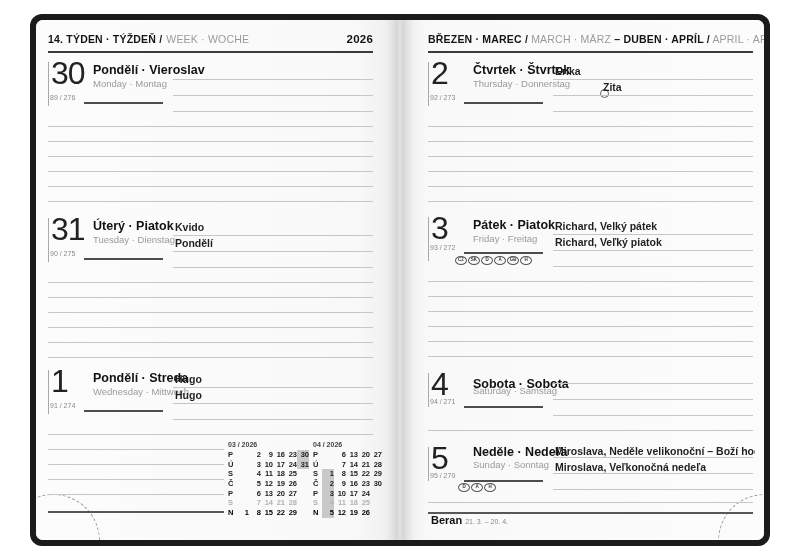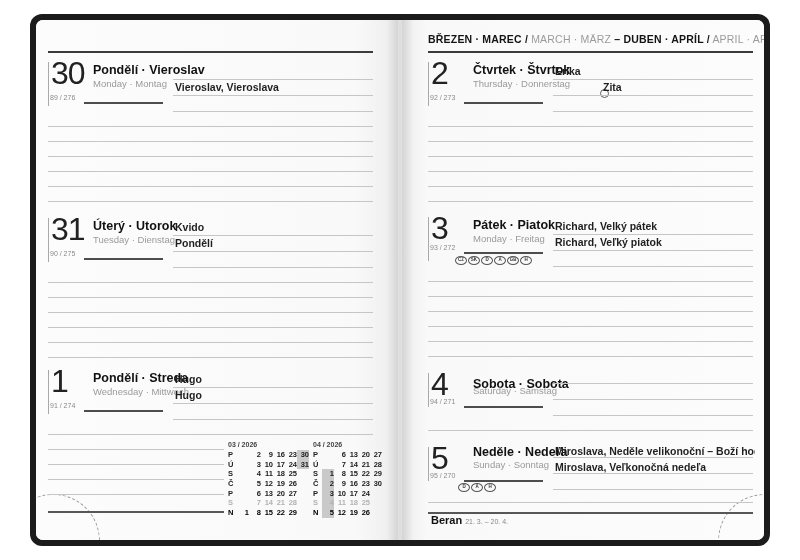--- a/index.html
+++ b/index.html
@@ -52,6 +52,11 @@
   <div class="pages">
 
     <div class="page" id="page-left">
+      <div class="hdr" style="left:var(--cx);display:flex;gap:4px;align-items:baseline;">
+        <span class="hseg-b">14. TÝDEN · TÝŽDEŇ /</span>
+        <span class="hseg-g">WEEK · WOCHE</span>
+        <span class="hyear" style="margin-left:auto;">2026</span>
+      </div>
 
       <div class="bar" style="left:var(--cx);top:42px;height:44px;"></div>
       <div class="num" style="left:calc(var(--cx) + 3px);top:36px;">30</div>

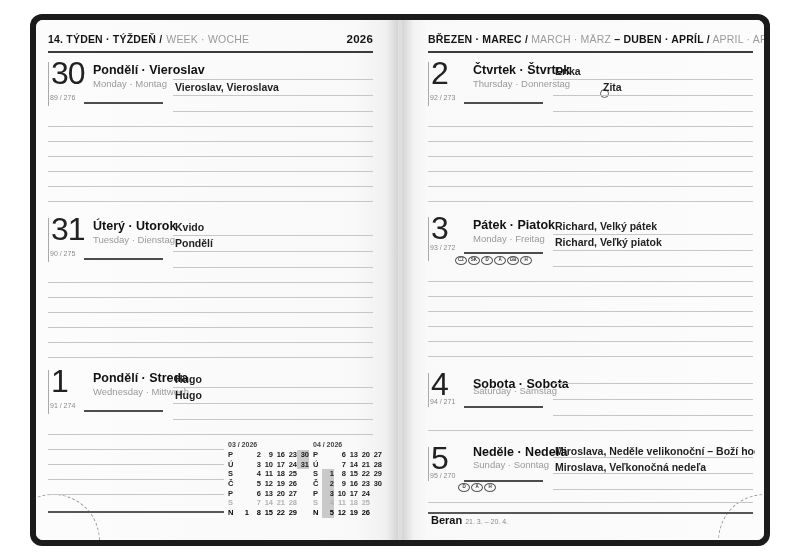--- a/index.html
+++ b/index.html
@@ -63,7 +63,6 @@
       <div class="ttl" style="left:calc(var(--cx) + 45px);top:43px;">Pondělí · Vieroslav</div>
       <div class="sub" style="left:calc(var(--cx) + 45px);top:58px;">Monday · Montag</div>
       <div class="cnt" style="left:calc(var(--cx) + 2px);top:74px;">89 / 276</div>
-      <div class="ent" style="left:calc(var(--cx) + 127px);top:61px;">Vieroslav, Vieroslava</div>
 
       <div class="bar" style="left:var(--cx);top:198px;height:44px;"></div>
       <div class="num" style="left:calc(var(--cx) + 3px);top:192px;">31</div>

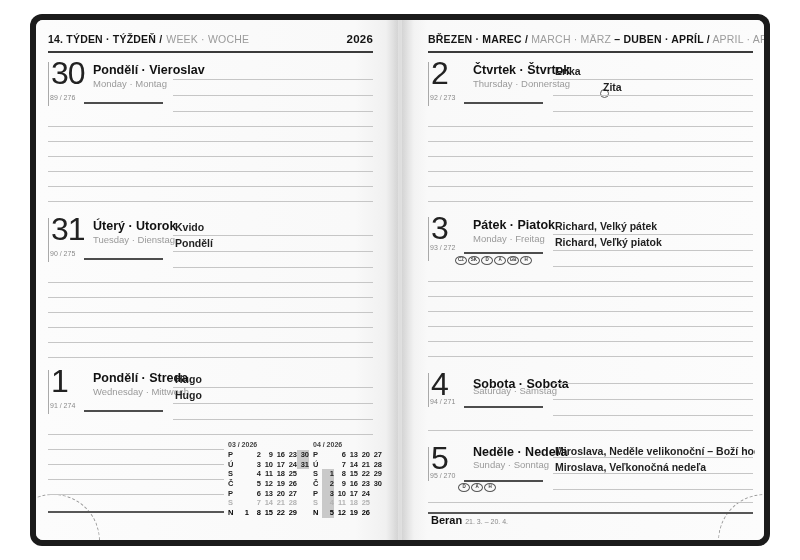--- a/index.html
+++ b/index.html
@@ -66,7 +66,7 @@
 
       <div class="bar" style="left:var(--cx);top:198px;height:44px;"></div>
       <div class="num" style="left:calc(var(--cx) + 3px);top:192px;">31</div>
-      <div class="ttl" style="left:calc(var(--cx) + 45px);top:199px;">Úterý · Utorok</div>
+      <div class="ttl" style="left:calc(var(--cx) + 45px);top:199px;">Úterý · Piatok</div>
       <div class="sub" style="left:calc(var(--cx) + 45px);top:214px;">Tuesday · Dienstag</div>
       <div class="cnt" style="left:calc(var(--cx) + 2px);top:230px;">90 / 275</div>
       <div class="ent" style="left:calc(var(--cx) + 127px);top:201px;">Kvido</div>

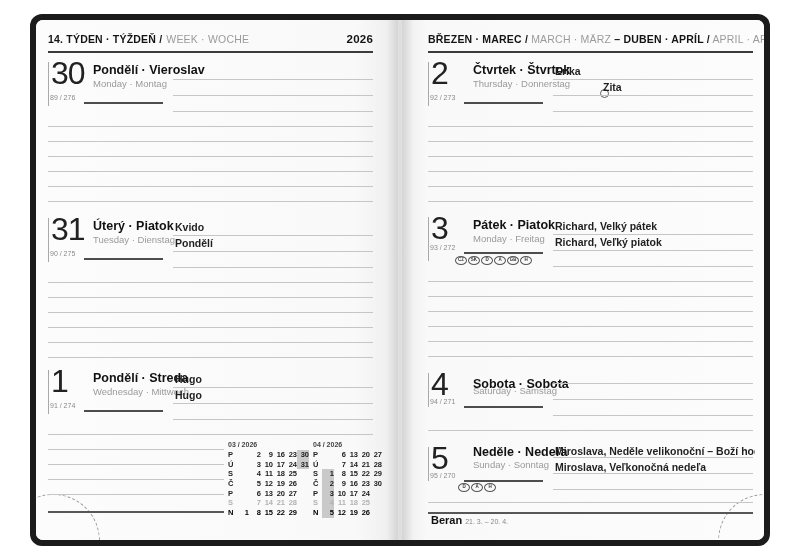--- a/index.html
+++ b/index.html
@@ -155,7 +155,7 @@
       <div class="bar" style="left:var(--cx);top:197px;height:44px;"></div>
       <div class="num" style="left:calc(var(--cx) + 3px);top:191px;">3</div>
       <div class="ttl" style="left:calc(var(--cx) + 45px);top:198px;">Pátek · Piatok</div>
-      <div class="sub" style="left:calc(var(--cx) + 45px);top:213px;">Monday · Freitag</div>
+      <div class="sub" style="left:calc(var(--cx) + 45px);top:213px;">Friday · Freitag</div>
       <div class="cnt" style="left:calc(var(--cx) + 2px);top:224px;">93 / 272</div>
       <div class="badges" style="left:calc(var(--cx) + 27px);top:236px;"><span class="badge">CZ</span><span class="badge">SK</span><span class="badge">D</span><span class="badge">A</span><span class="badge">GB</span><span class="badge">H</span></div>
       <div class="ent" style="left:calc(var(--cx) + 127px);top:216px;">Richard, Veľký piatok</div>

